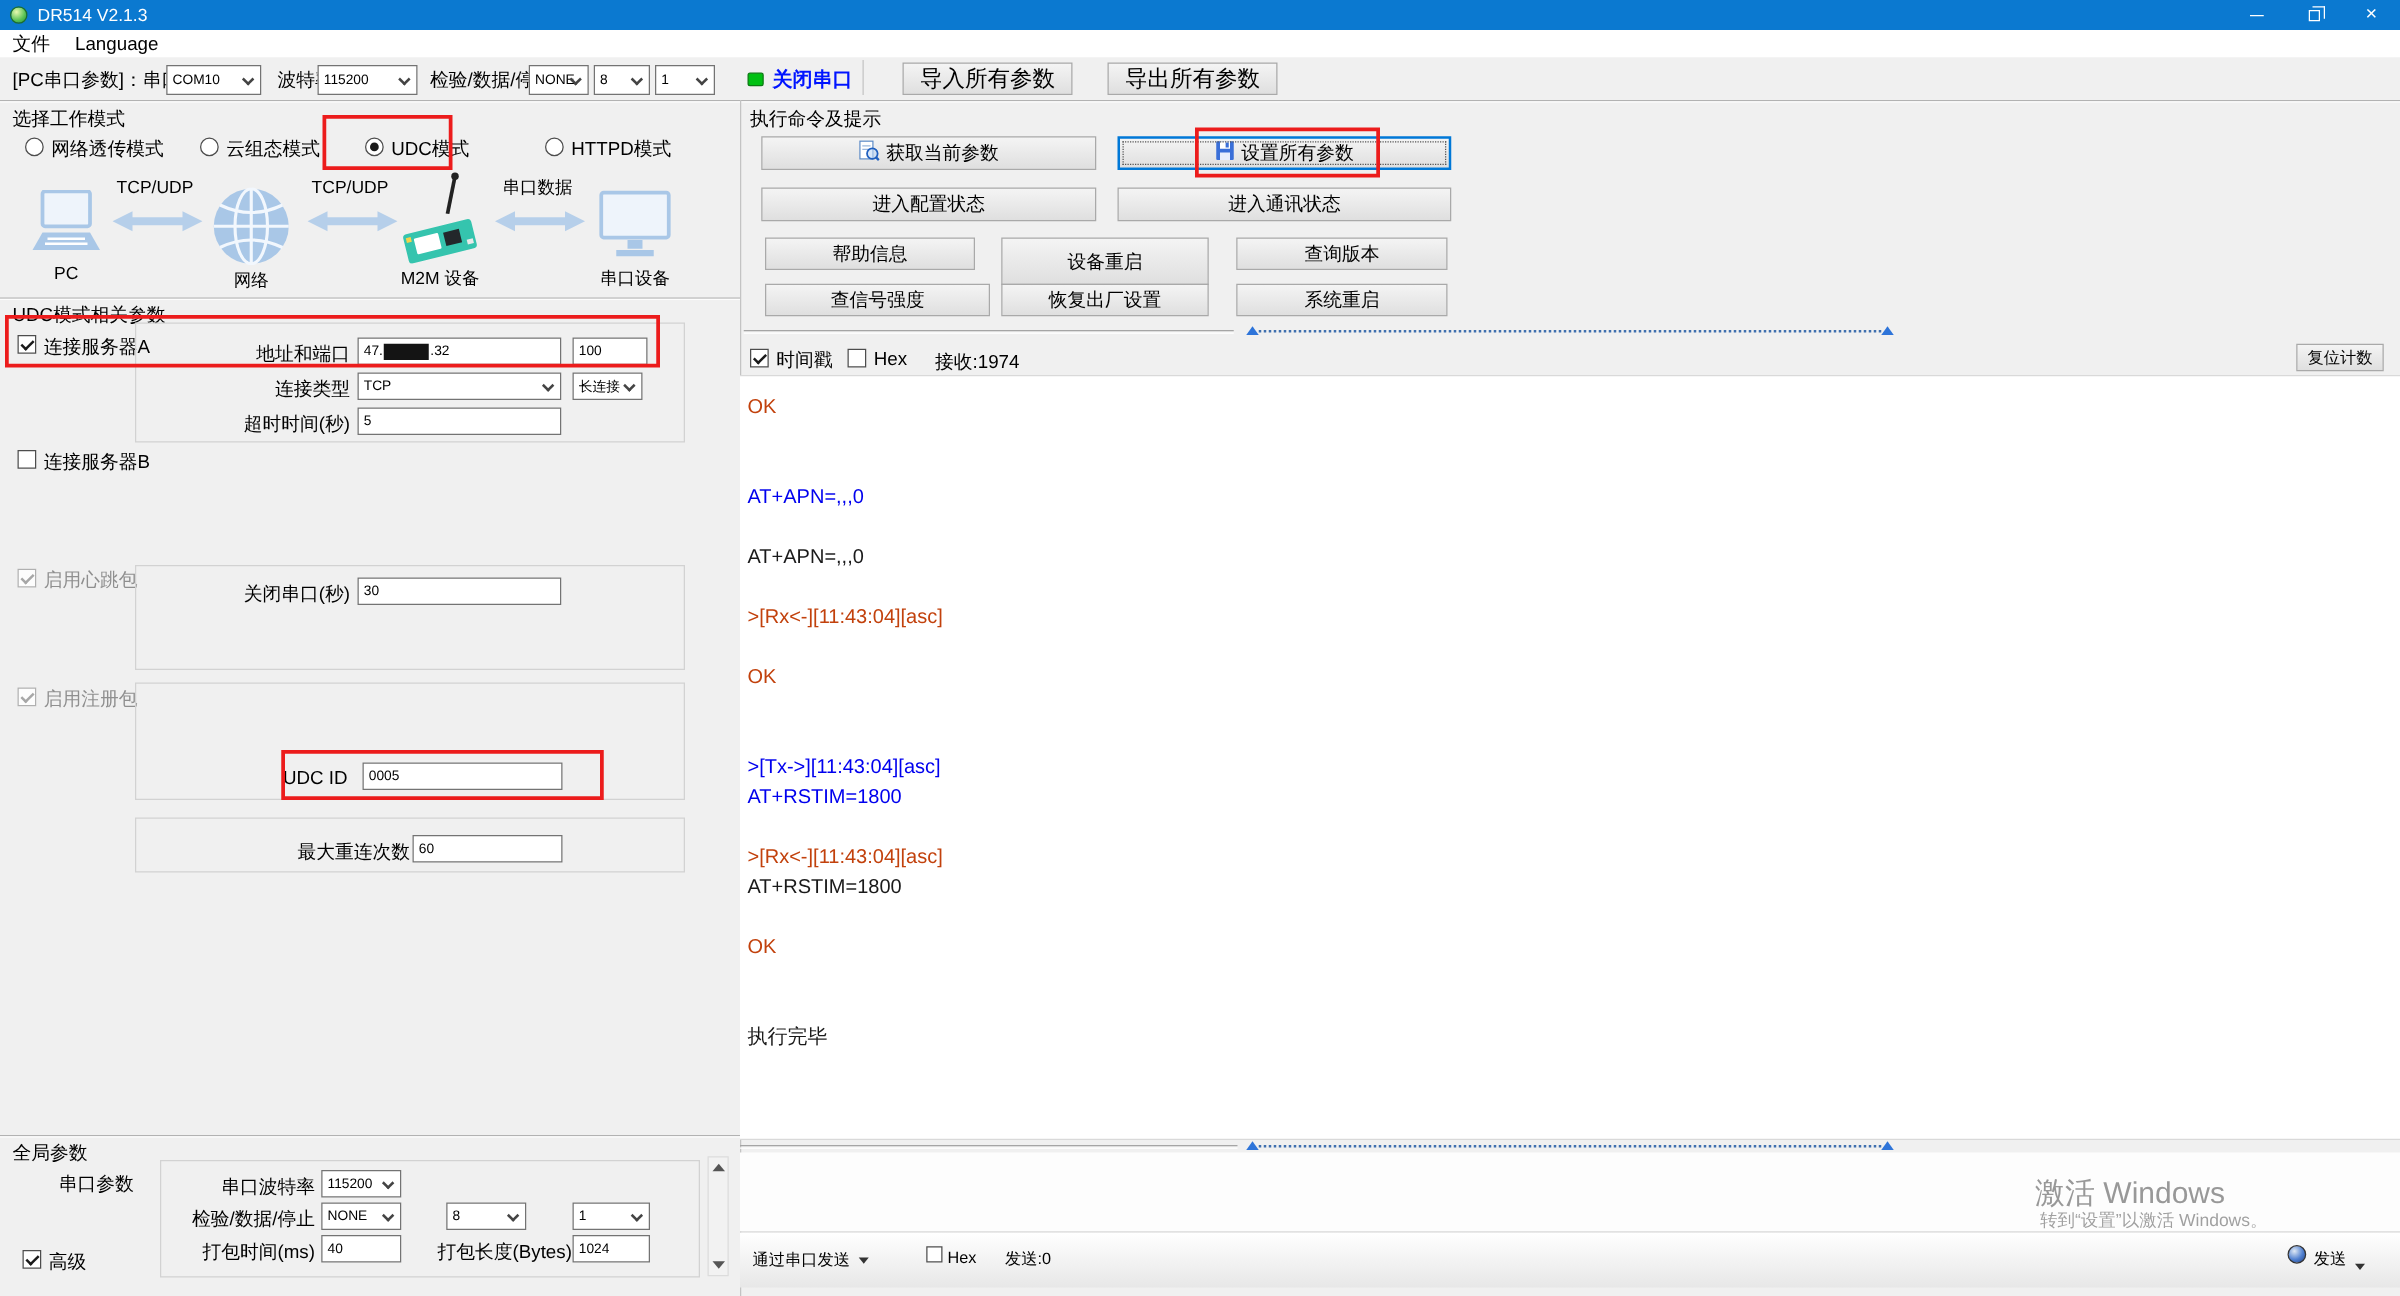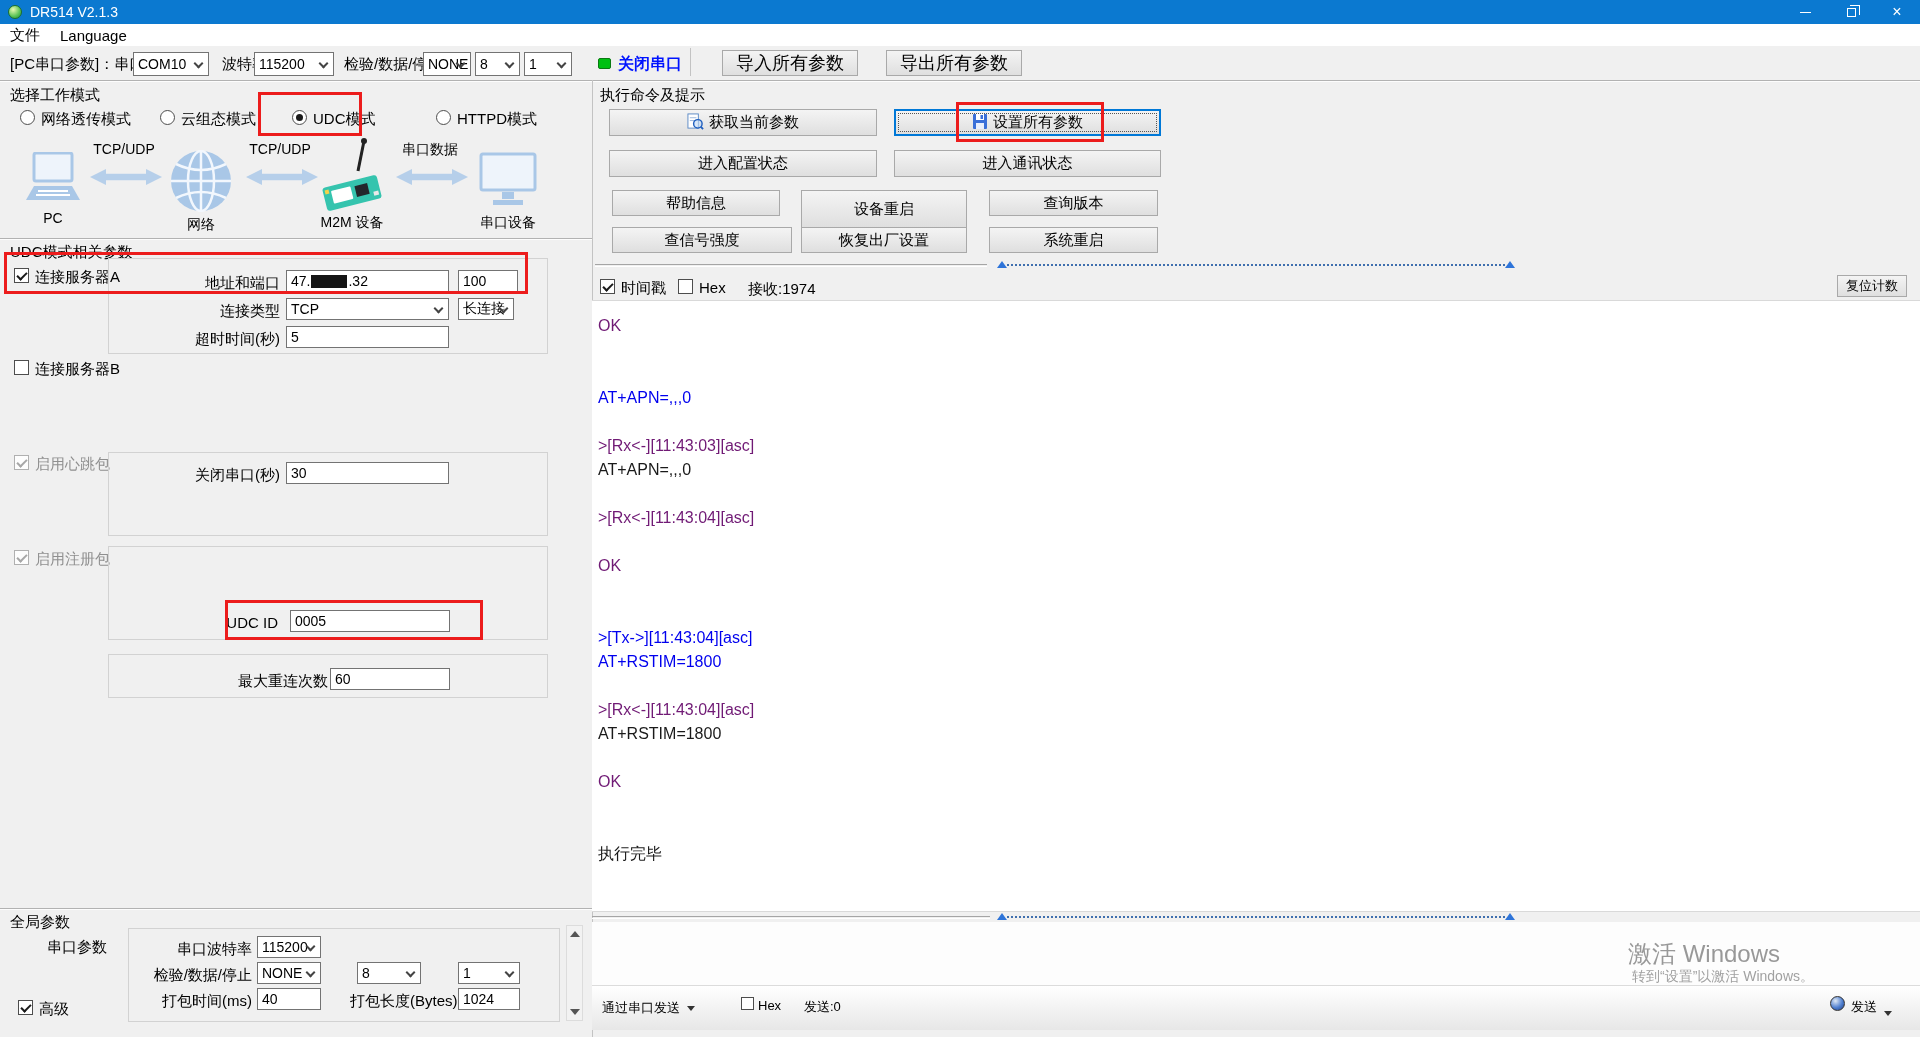--- a/index.html
+++ b/index.html
@@ -21,7 +21,7 @@
   
   .toolbar{left:0;top:46px;width:1920px;height:34px;background:#f0f0f0}
   .lbl{position:absolute;font-size:15px;white-space:nowrap}
-  .sel,.inp{position:absolute;background:#fff;border:1px solid #737373;height:24px;font-size:14px;display:flex;align-items:center;padding:0 4px;overflow:hidden;white-space:nowrap}
+  .sel,.inp{position:absolute;background:#fff;border:1px solid #737373;height:24px;font-size:11px;display:flex;align-items:center;padding:0 4px;overflow:hidden;white-space:nowrap}
   .sel{padding-right:18px}
   .chev{position:absolute;right:6px;top:7px;width:7px;height:7px;border-right:2px solid #444;border-bottom:2px solid #444;transform:rotate(45deg)}
   .sel22,.inp22{height:22px}

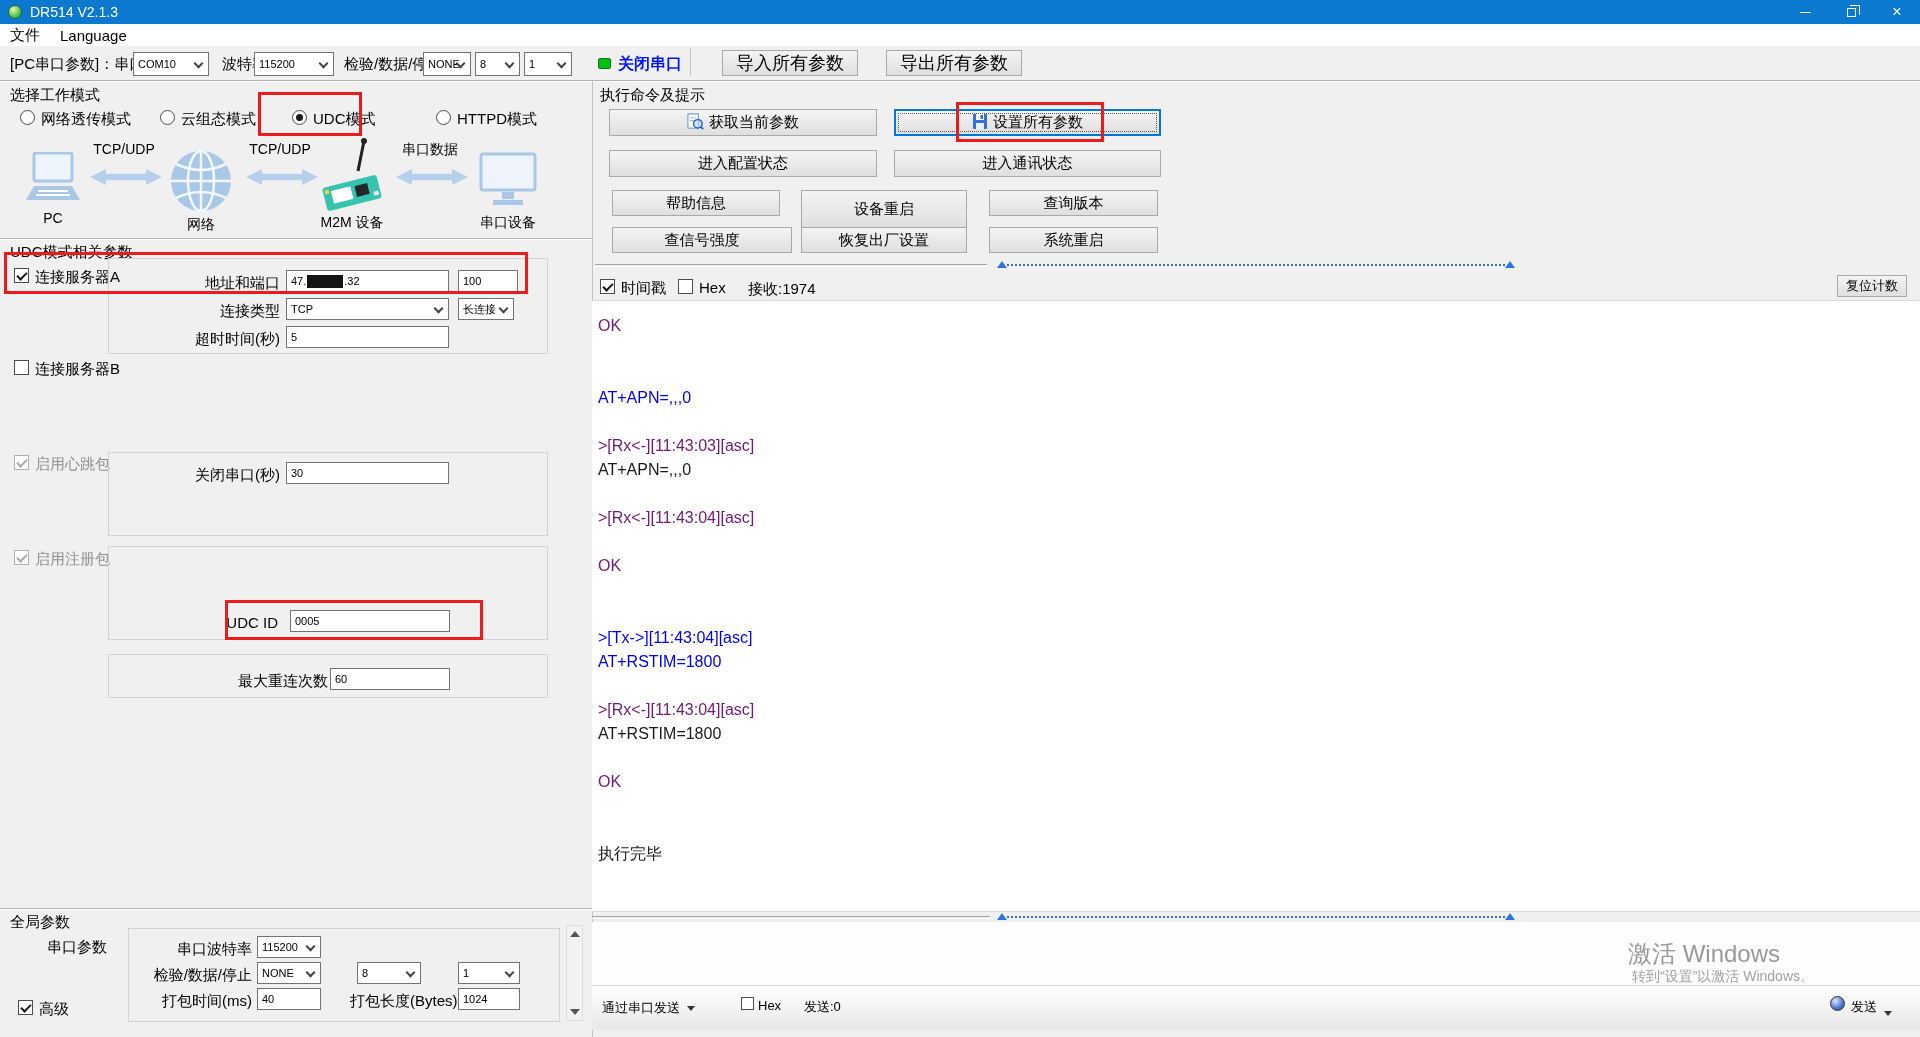--- a/index.html
+++ b/index.html
@@ -54,7 +54,7 @@
   .tri-down-s{width:0;height:0;border-left:4px solid transparent;border-right:4px solid transparent;border-top:5px solid #333}
   .logarea{position:absolute;left:592px;top:300px;width:1328px;height:612px;background:#fff;border-top:1px solid #d9d9d9;border-bottom:1px solid #d9d9d9;padding:13px 0 0 6px;overflow:hidden}
   .log-line{height:24px;line-height:24px;font-size:16px;white-space:pre}
-  .log-line[data-color="green"]{color:#701a75}
+  .log-line[data-color="green"]{color:#c2410c}
   .log-line[data-color="blue"]{color:#0000ee}
   .log-line[data-color="black"]{color:#1a1a1a}
   .whitezone{position:absolute;background:#fdfdfd}

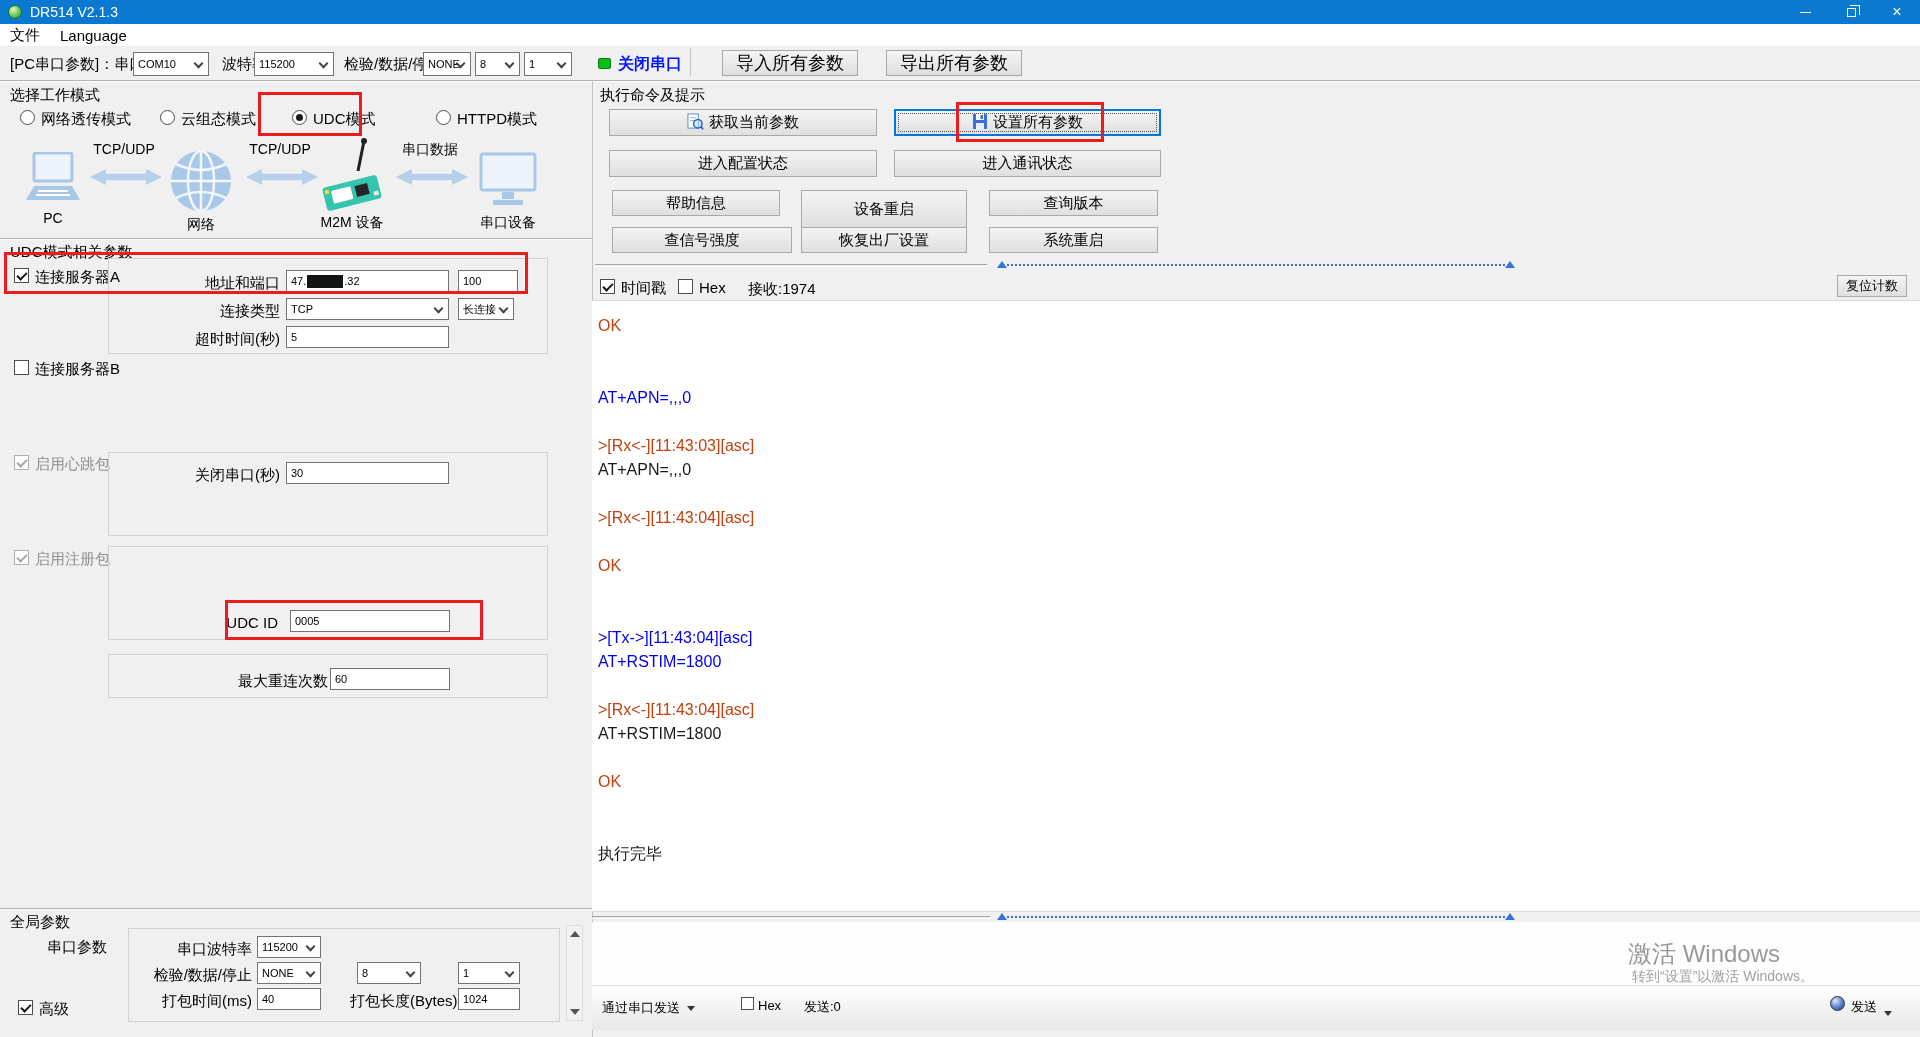--- a/index.html
+++ b/index.html
@@ -339,7 +339,6 @@
   <div class="log-line" data-color="none"></div>
   <div class="log-line" data-color="blue">AT+APN=,,,0</div>
   <div class="log-line" data-color="none"></div>
-  <div class="log-line" data-color="green">&gt;[Rx&lt;-][11:43:03][asc]</div>
   <div class="log-line" data-color="black">AT+APN=,,,0</div>
   <div class="log-line" data-color="none"></div>
   <div class="log-line" data-color="green">&gt;[Rx&lt;-][11:43:04][asc]</div>

